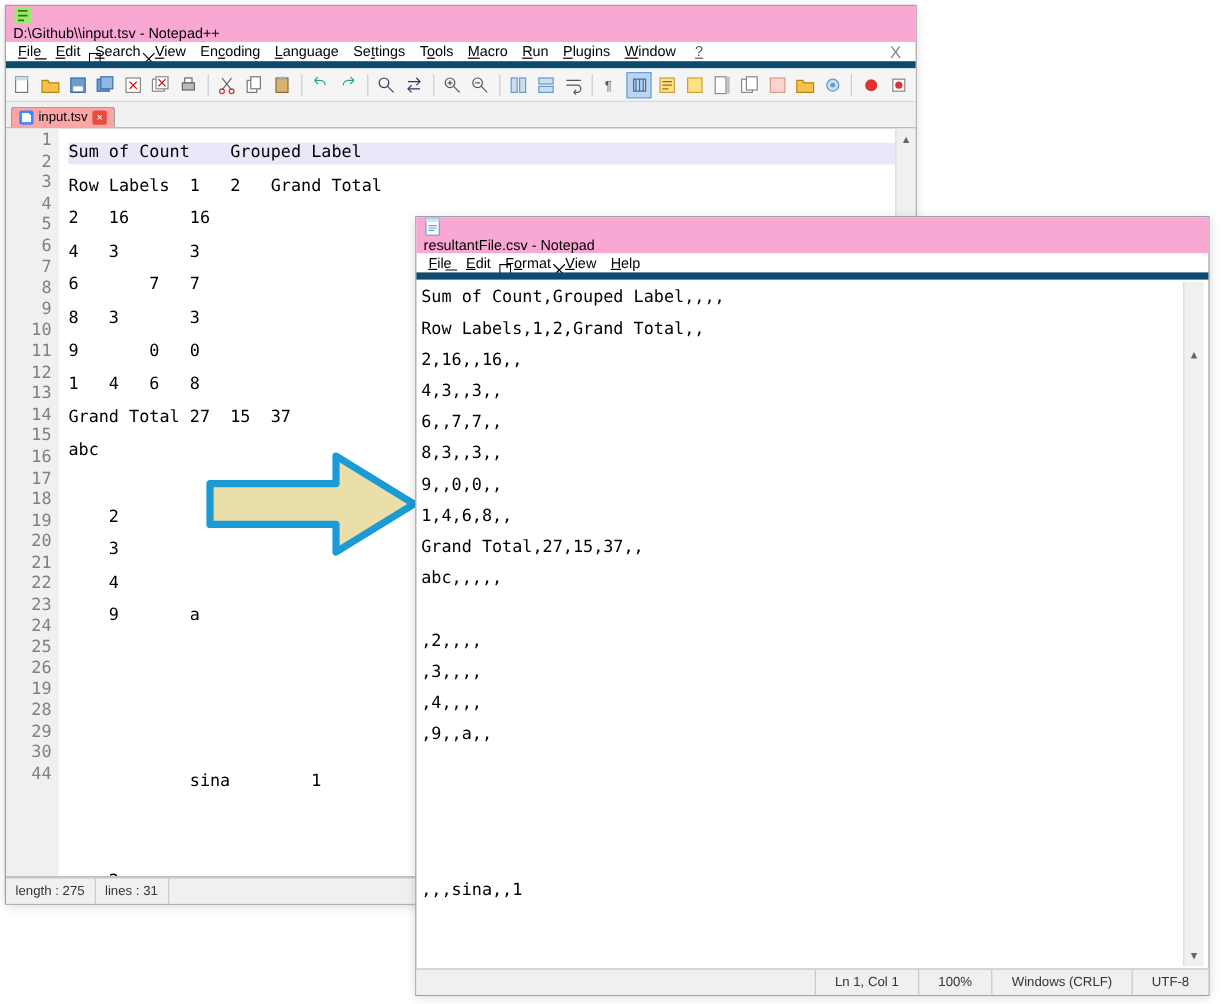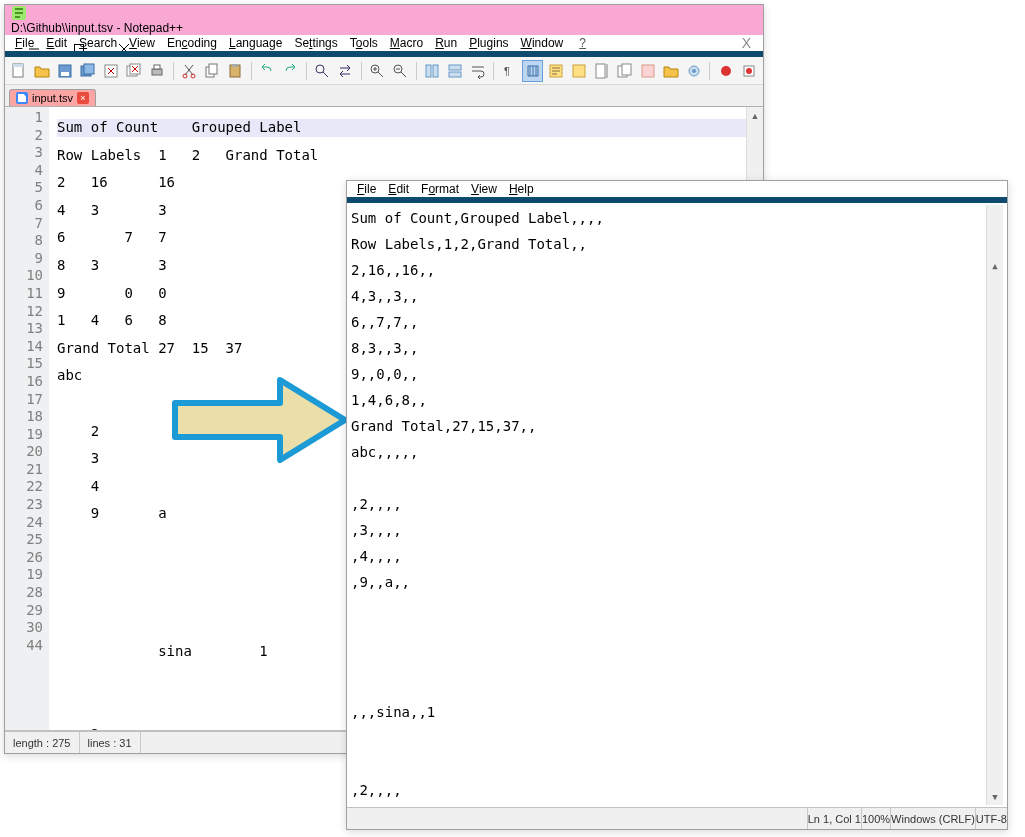--- a/index.html
+++ b/index.html
@@ -338,6 +338,33 @@
 </svg>
 
 <div class="win np">
+  <div class="titlebar">
+    <span class="ticon">
+      <svg viewBox="0 0 16 16">
+            <rect x="2" y="1" width="11" height="14" fill="#fff" stroke="#6aa0da"></rect>
+            <rect x="2" y="1" width="11" height="3" fill="#cfe4f8"></rect>
+            <path d="M4 7h7M4 9h7M4 11h5" stroke="#6aa0da"></path>
+          </svg>
+    </span>
+    <span class="ttext">resultantFile.csv - Notepad</span>
+    <div class="winbtns">
+      <div class="winbtn">
+            <svg viewBox="0 0 10 10">
+              <path d="M0 5h10" stroke="#000"></path>
+            </svg>
+          </div>
+      <div class="winbtn">
+            <svg viewBox="0 0 10 10">
+              <rect x="0.5" y="0.5" width="9" height="9" fill="none" stroke="#000"></rect>
+            </svg>
+          </div>
+      <div class="winbtn">
+            <svg viewBox="0 0 10 10">
+              <path d="M0 0l10 10M10 0L0 10" stroke="#000"></path>
+            </svg>
+          </div>
+    </div>
+  </div>
   <div class="menubar">
     <span class="mitem"><u>F</u>ile</span>
     <span class="mitem"><u>E</u>dit</span>

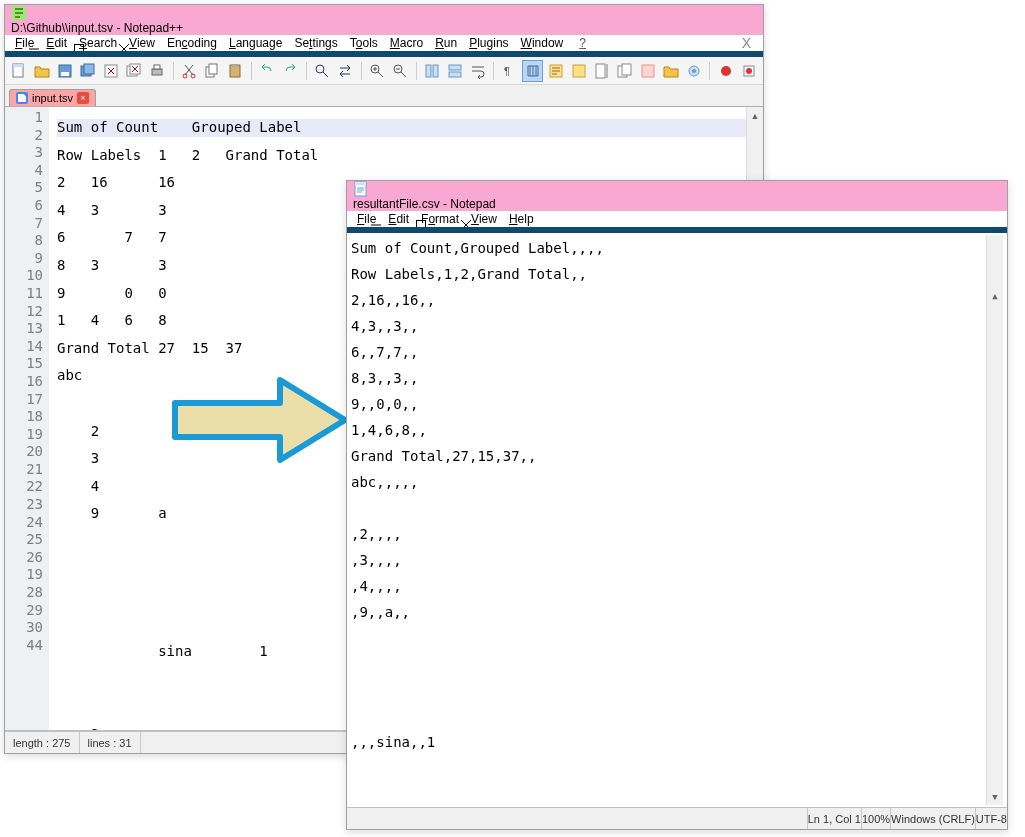--- a/index.html
+++ b/index.html
@@ -45,7 +45,7 @@
   .np { left:346px; top:180px; width:662px; height:650px; }
   .np .content { flex:1; font-family:Consolas, monospace; font-size:14px; line-height:26px; padding:2px 4px; white-space:pre; overflow:hidden; display:flex;}
   .np .txt { flex:1; }
-  .np .statusbar .cell { border-left:1px solid #c8c8c8; border-right:none; padding:0 0;text-align:right;}
+  .np .statusbar .cell { border-left:1px solid #c8c8c8; border-right:none; padding:0 16px;text-align:right;}
   
   .arrow { position:absolute; left:170px; top:375px; width:180px; height:90px; }
 </style>

